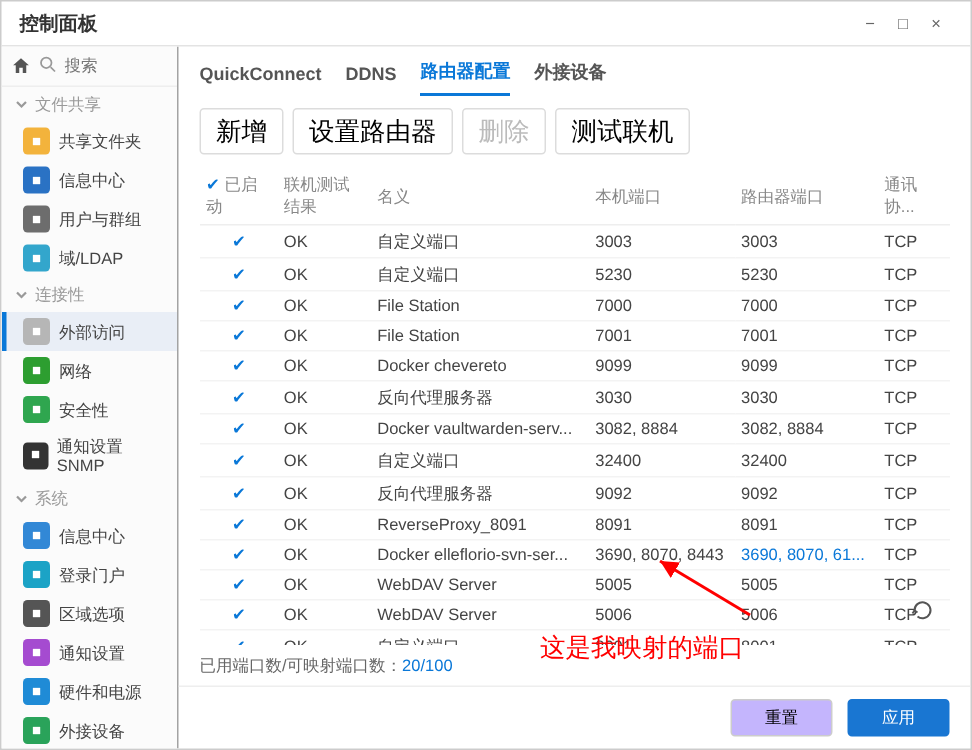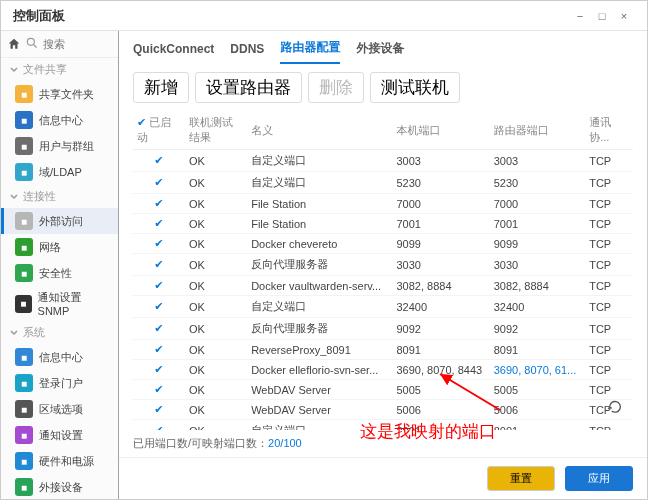--- a/index.html
+++ b/index.html
@@ -38,7 +38,7 @@
 .portsum { padding:6px 14px; font-size:11px; color:#666;}
 .portsum .num { color:#0a78d8;margin-top:48px;}
 .footer { display:flex; justify-content:flex-end; gap:10px; padding:8px 14px; border-top:1px solid #eee; position:relative;}
-.fbtn { padding:4px 22px; border:1px solid #ccc; background:#eab308; border-radius:3px; font-size:11px; cursor:pointer;}
+.fbtn { padding:4px 22px; border:1px solid #ccc; background:#c4b5fd; border-radius:3px; font-size:11px; cursor:pointer;}
 .fbtn.primary { background:#1976d2; border-color:#1976d2; color:#fff;}
 .annot { position:absolute; left:360px; top:392px; color:#f00; font-size:17px; display:flex; flex-direction:column; align-items:center;}
 .annot-text { color:#f00; font-weight:500;}

